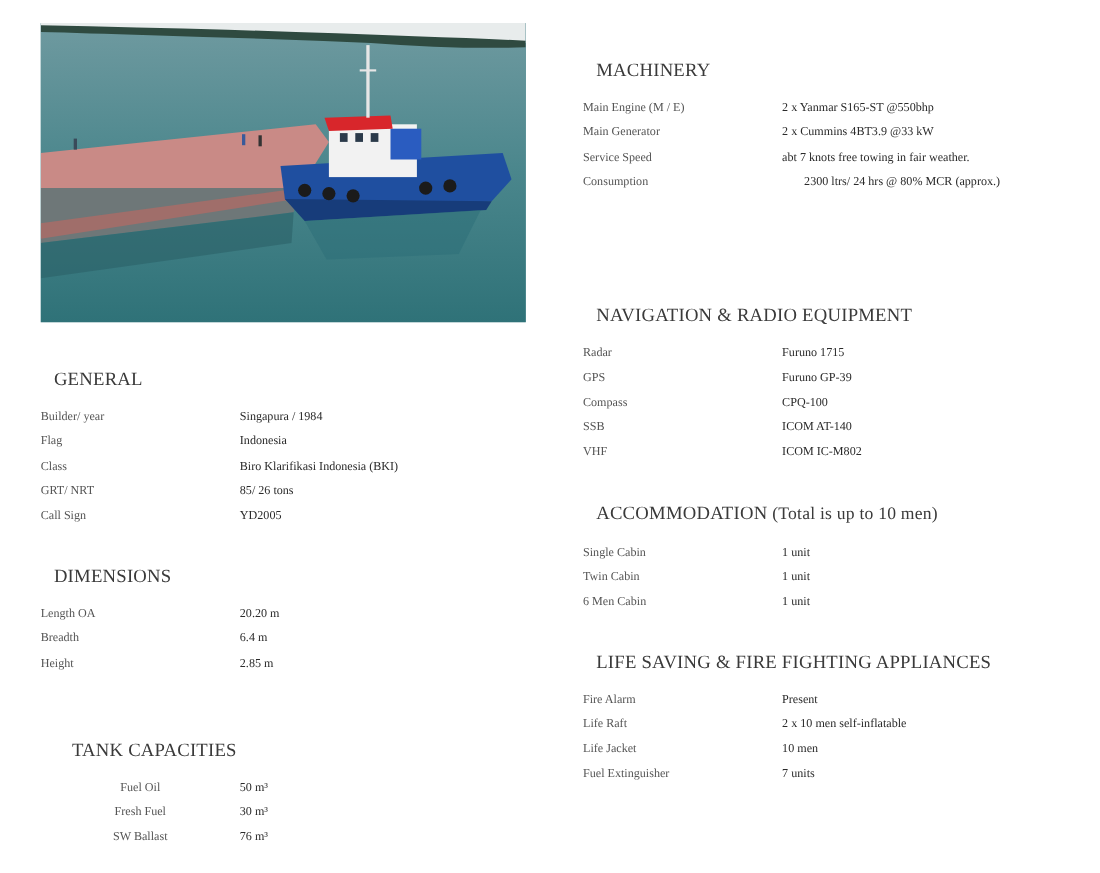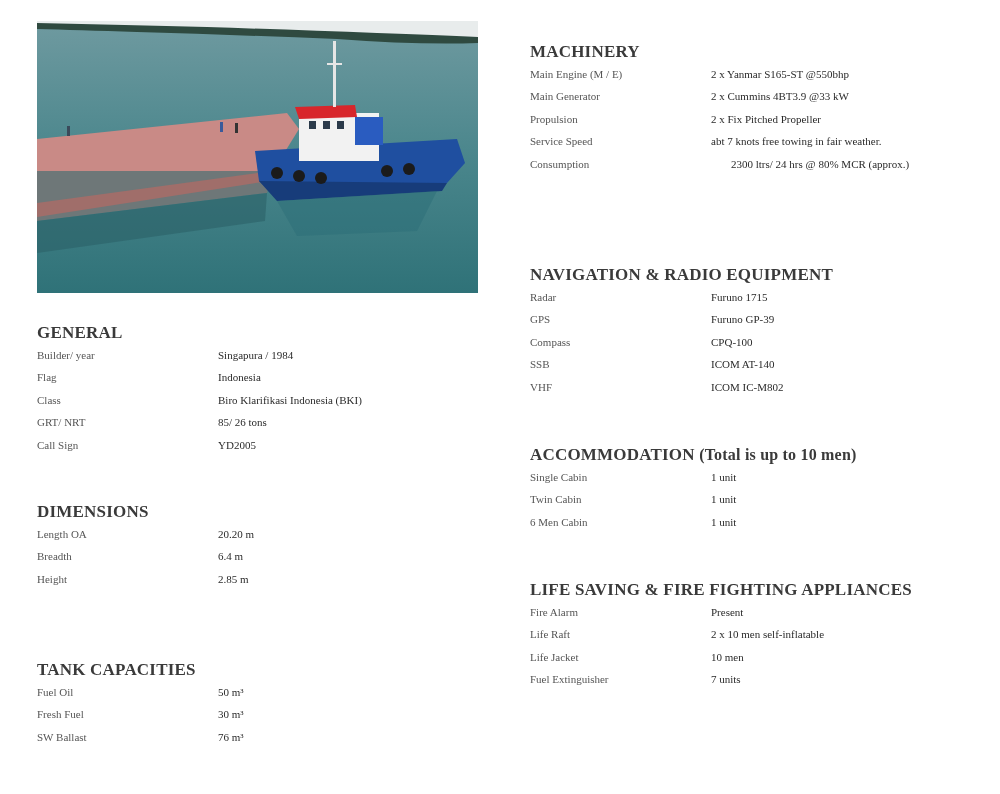--- a/index.html
+++ b/index.html
@@ -16,7 +16,7 @@
 
     .section { position: absolute; }
     .section h2 {
-      margin: 0; font-size: 17px; font-weight: bold; letter-spacing: 0.2px;
+      margin: 12px; font-size: 17px; font-weight: normal; letter-spacing: 0.2px;
       color: #3a3a3a; line-height: 22px; white-space: nowrap;
     }
     .section h2 .sub { font-size: 16px; text-align: center; }

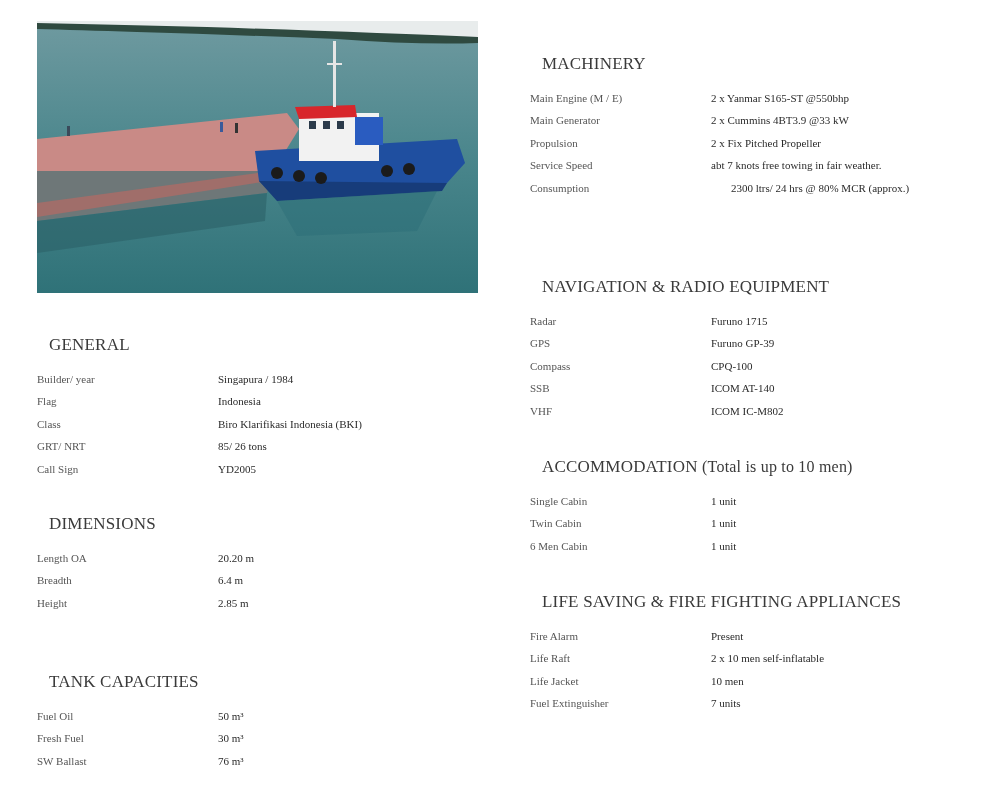--- a/index.html
+++ b/index.html
@@ -145,10 +145,6 @@
       <span class="v">2 x Cummins 4BT3.9 @33 kW</span>
     </div>
   <div class="row">
-      <span class="k">Propulsion</span>
-      <span class="v">2 x Fix Pitched Propeller</span>
-    </div>
-  <div class="row">
       <span class="k">Service Speed</span>
       <span class="v wrap">abt 7 knots free towing in fair weather.</span>
     </div>

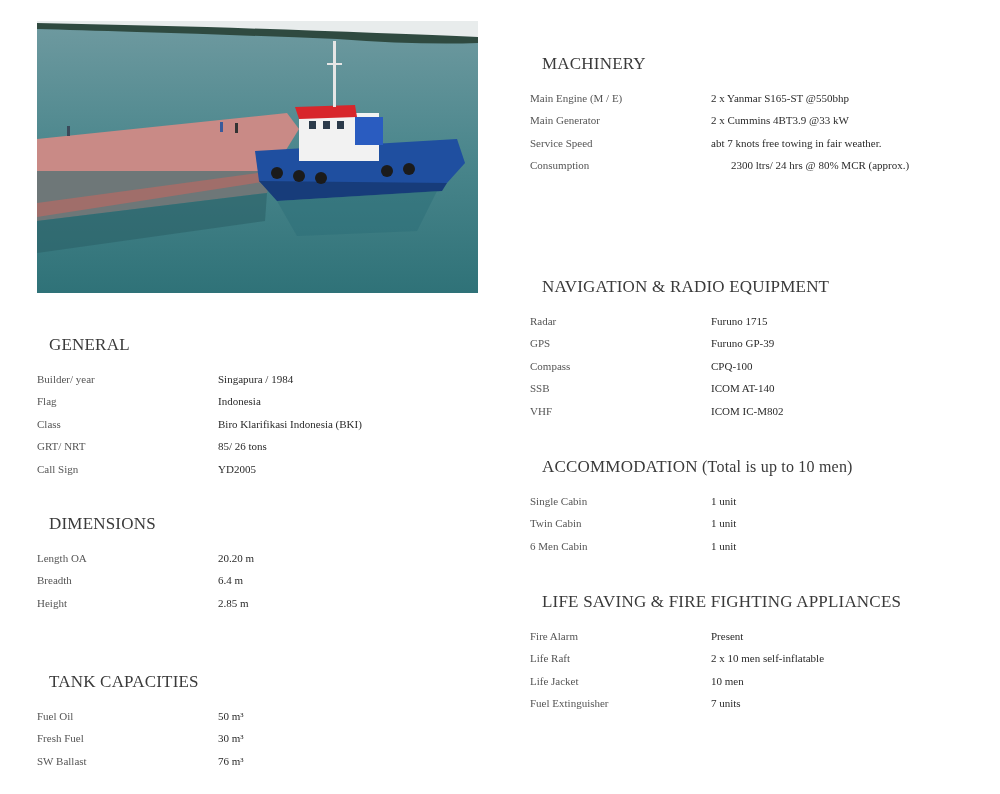--- a/index.html
+++ b/index.html
@@ -118,7 +118,7 @@
     </div>
 </div>
 
-<div class="section left" style="left:37px; top:659px;">
+<div class="section left" style="left:37px; top:659px;text-align:center;">
   <h2>TANK CAPACITIES</h2>
   <div class="row">
       <span class="k">Fuel Oil</span>

